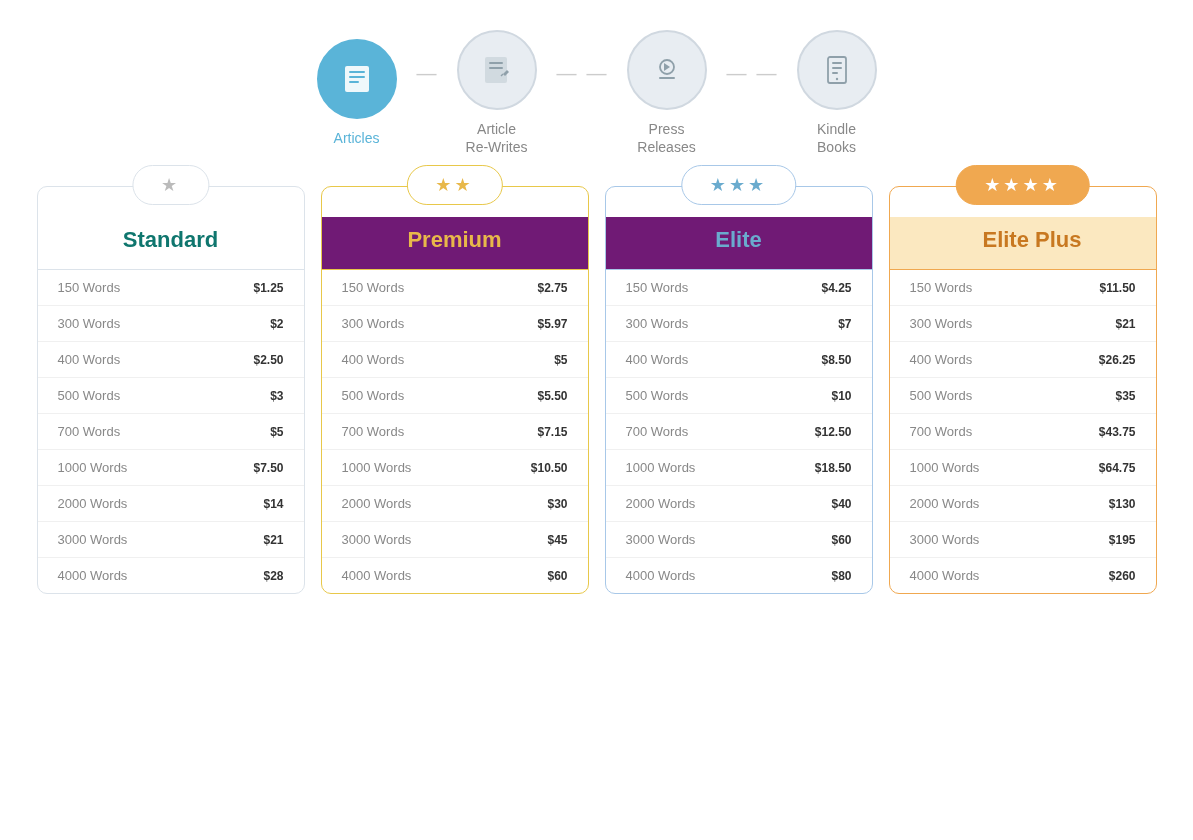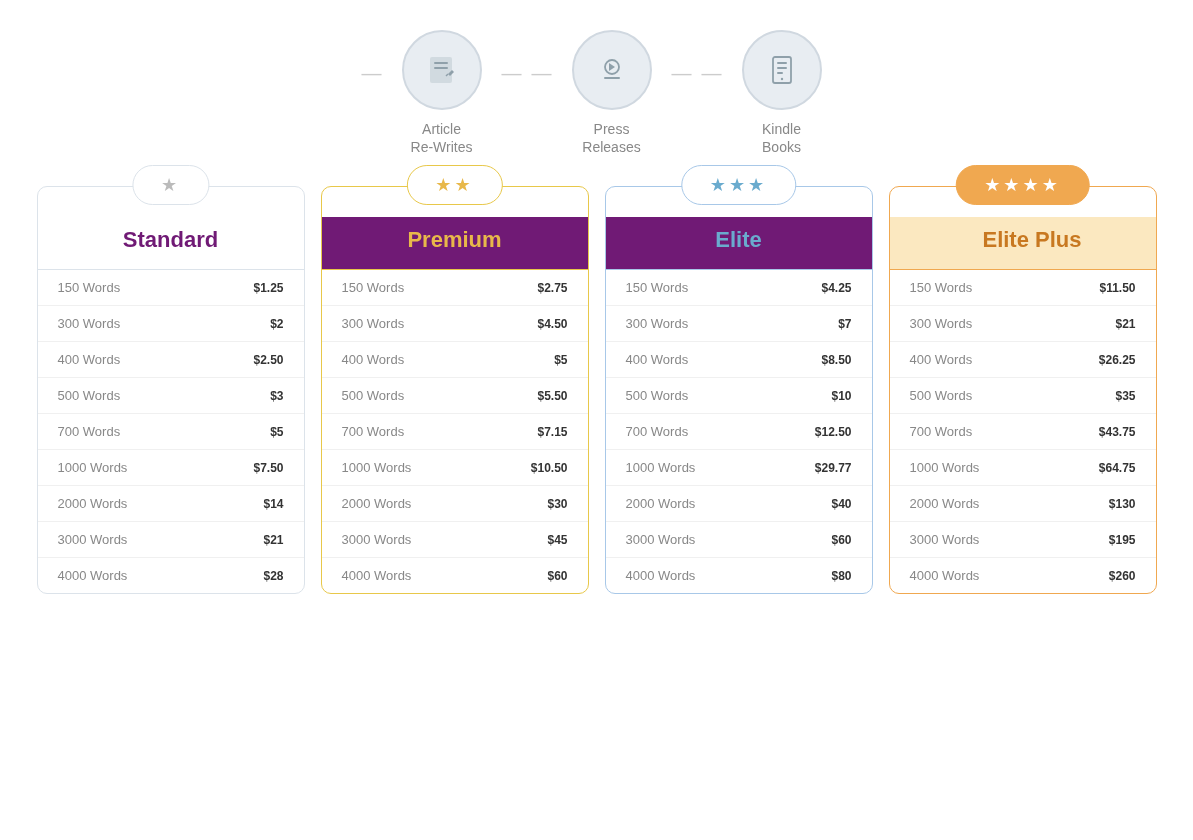--- a/index.html
+++ b/index.html
@@ -146,6 +146,17 @@
 
 <div class="nav-section">
 
+  <div class="nav-item">
+    <div class="nav-icon-circle active">
+      <svg viewBox="0 0 36 36" fill="none" xmlns="http://www.w3.org/2000/svg">
+        <rect x="6" y="5" width="24" height="26" rx="2" fill="white" opacity="0.9"></rect>
+        <rect x="10" y="10" width="16" height="2" rx="1" fill="#5ab4d8"></rect>
+        <rect x="10" y="15" width="16" height="2" rx="1" fill="#5ab4d8"></rect>
+        <rect x="10" y="20" width="10" height="2" rx="1" fill="#5ab4d8"></rect>
+      </svg>
+    </div>
+    <span class="nav-label active">Articles</span>
+  </div>
 
   <span class="nav-dash">—</span>
 

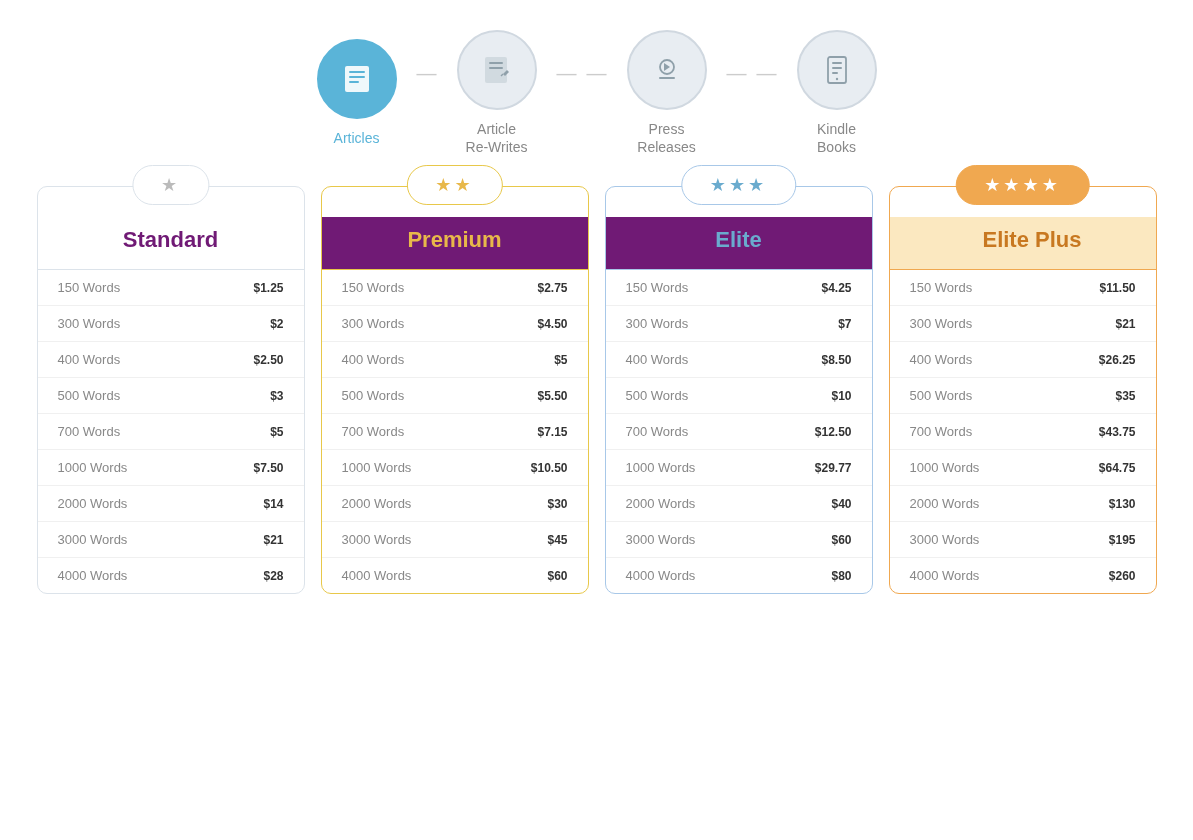--- a/index.html
+++ b/index.html
@@ -103,7 +103,7 @@
 
     
     .card-standard .card-badge { color: #bbb; }
-    .card-standard .card-title { color: #701a75; }
+    .card-standard .card-title { color: #0f766e; }
 
     
     .card-premium { border-color: #e8c84a; }

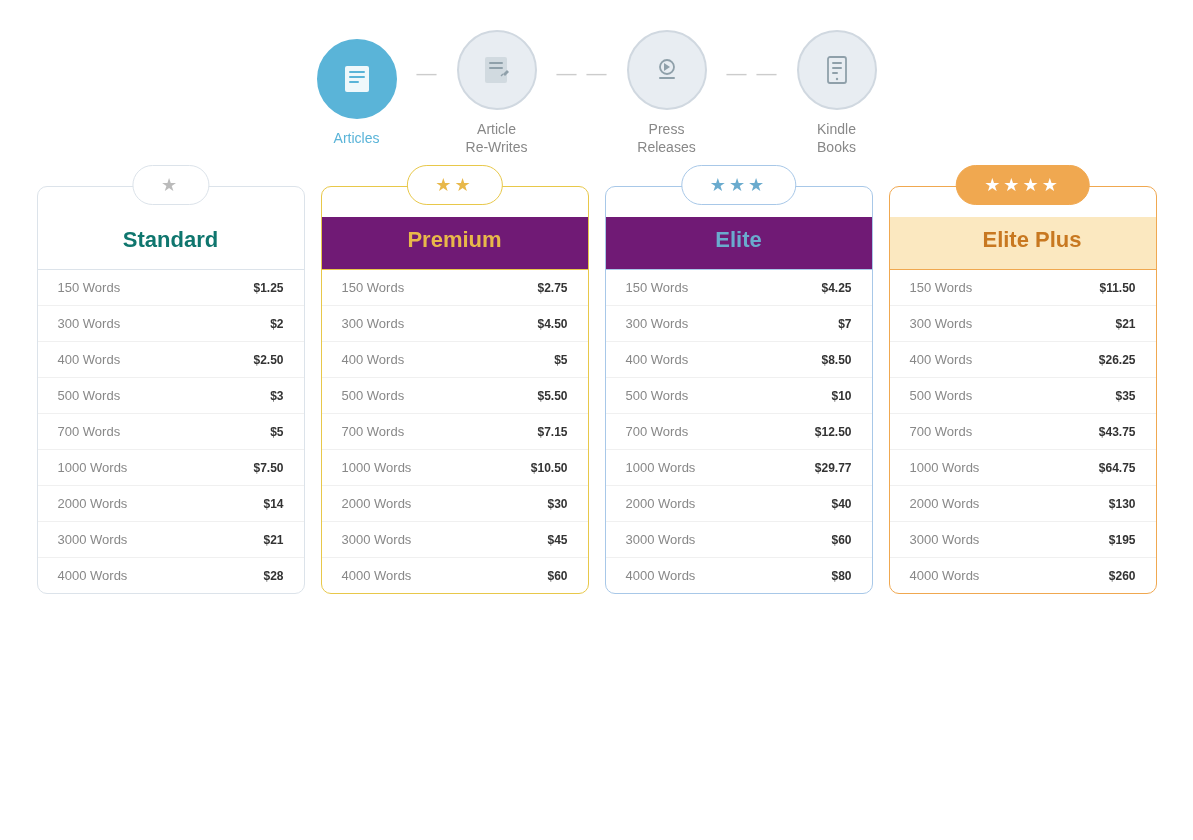--- a/index.html
+++ b/index.html
@@ -268,7 +268,7 @@
       </div>
       <div class="pricing-row">
         <span class="word-label">300 Words</span>
-        <span class="price-label">$4.50</span>
+        <span class="price-label">$5.97</span>
       </div>
       <div class="pricing-row">
         <span class="word-label">400 Words</span>

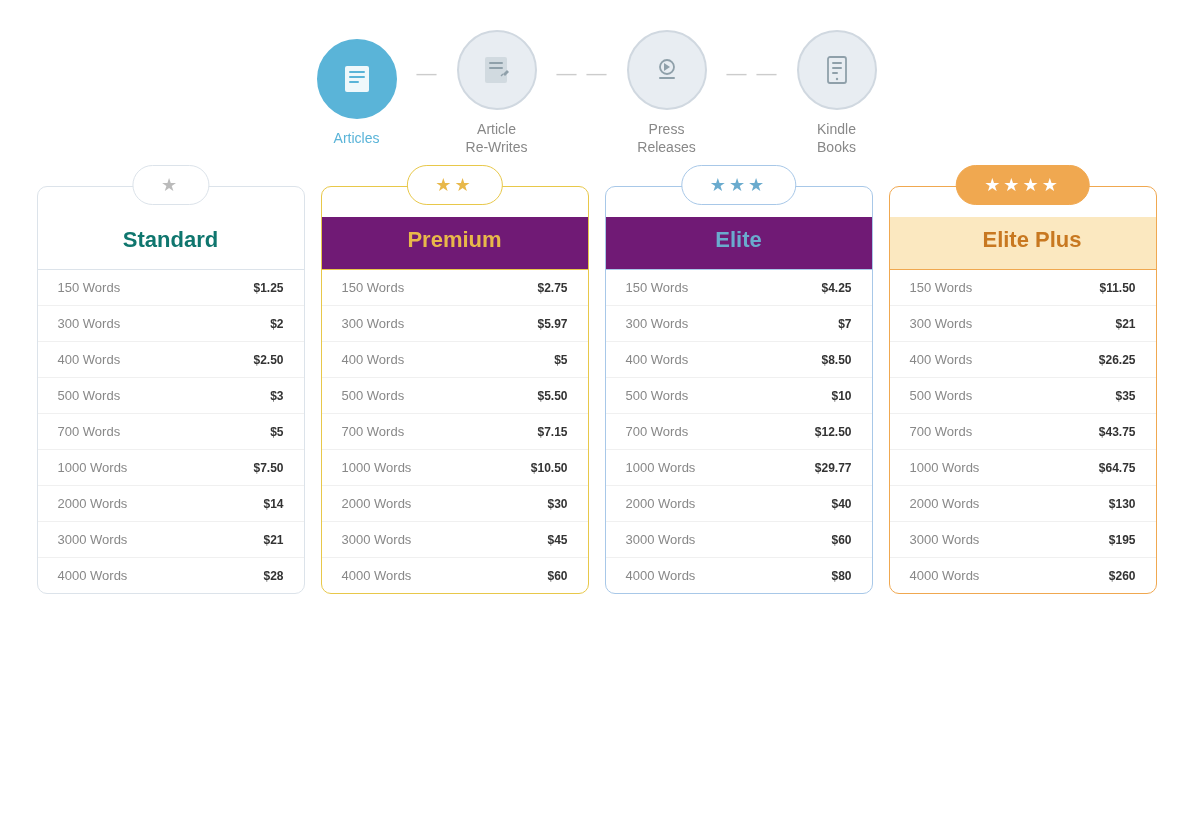--- a/index.html
+++ b/index.html
@@ -329,7 +329,7 @@
       </div>
       <div class="pricing-row">
         <span class="word-label">1000 Words</span>
-        <span class="price-label">$29.77</span>
+        <span class="price-label">$18.50</span>
       </div>
       <div class="pricing-row">
         <span class="word-label">2000 Words</span>

